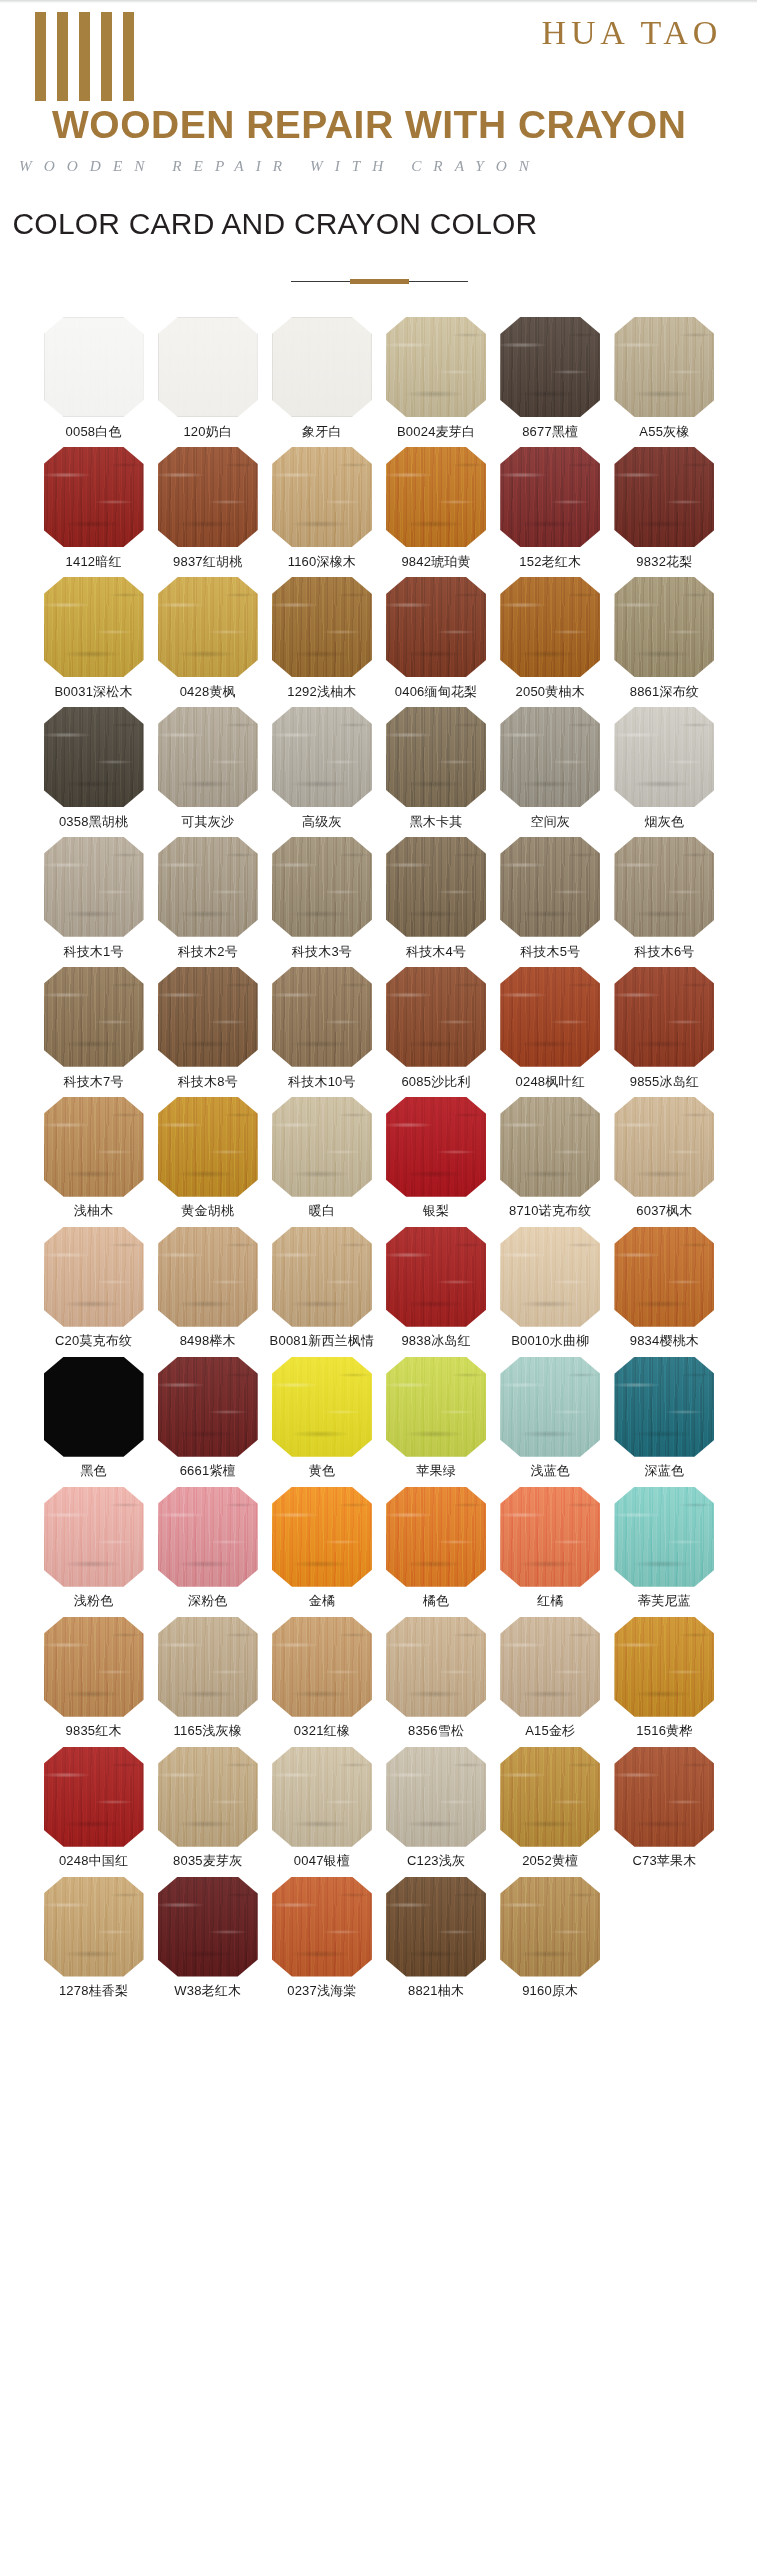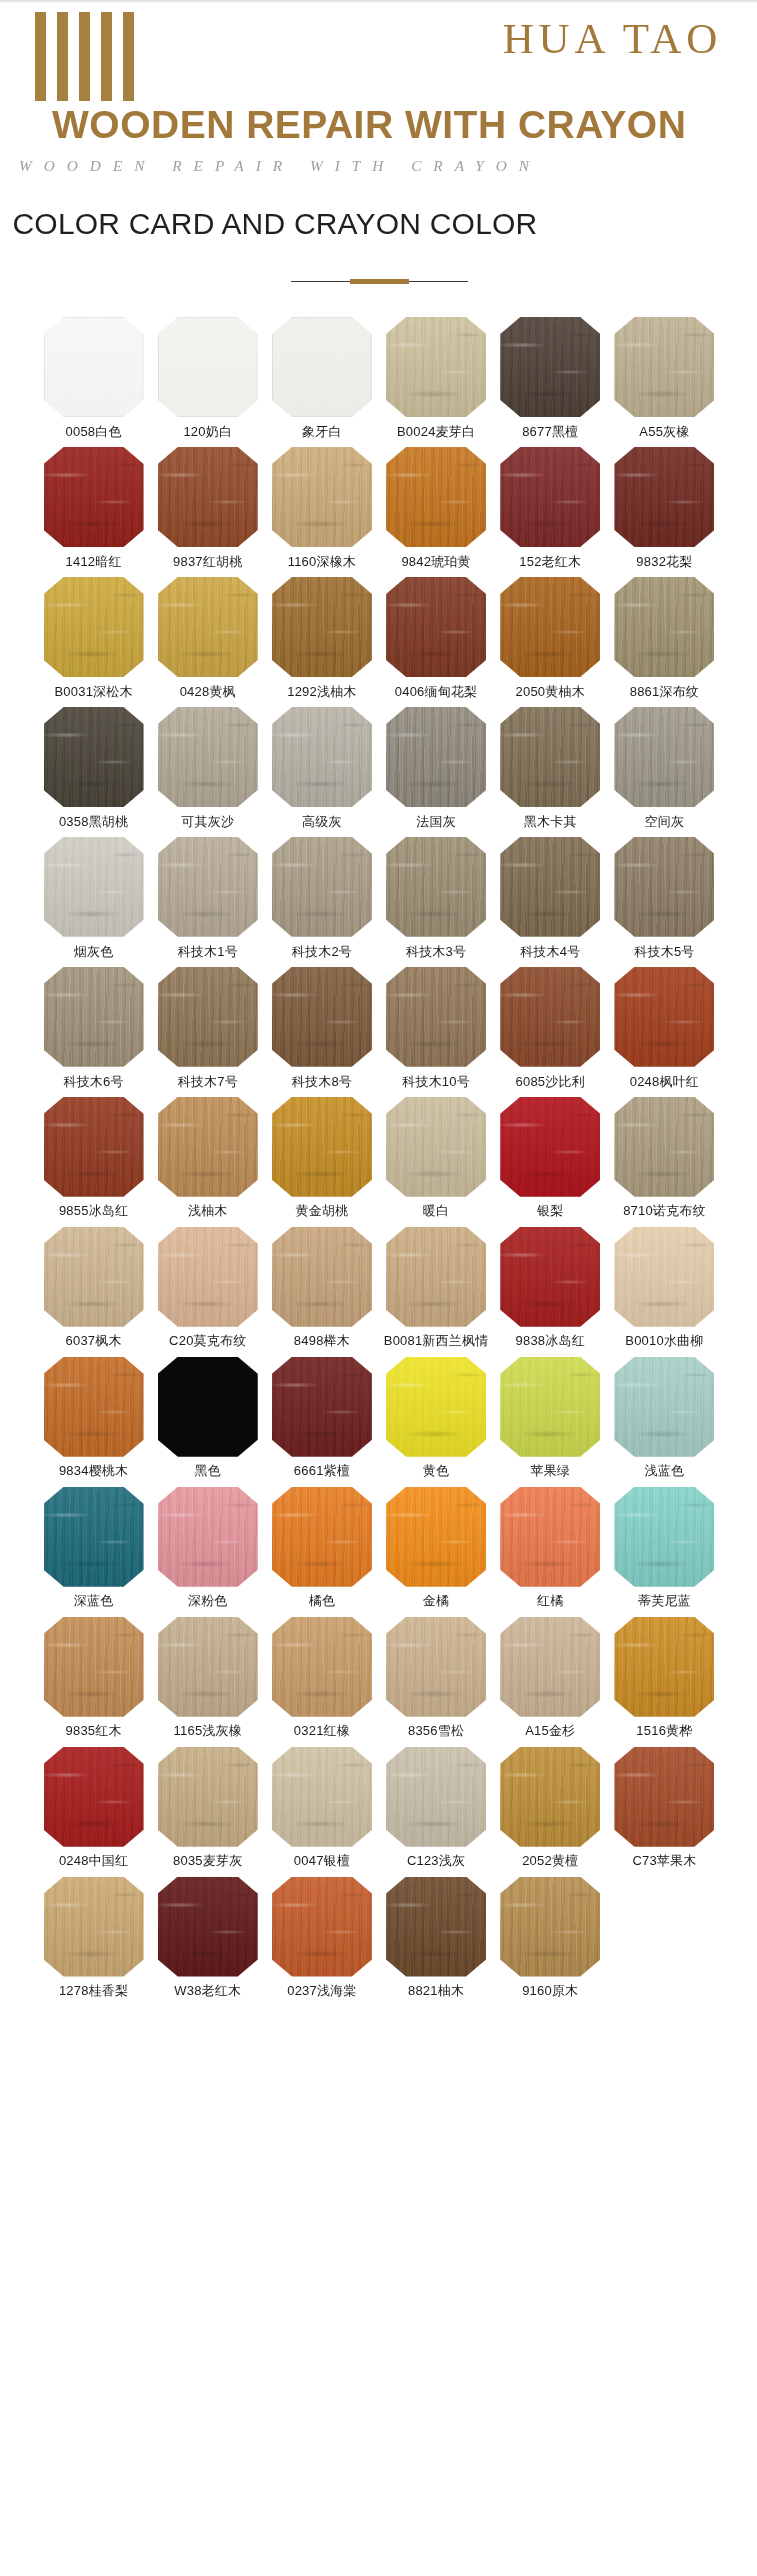--- a/index.html
+++ b/index.html
@@ -29,7 +29,7 @@
   .brand {
     position: absolute; right: 36px; top: 14.4px;
     font-family: "Liberation Serif", "DejaVu Serif", serif;
-    font-size: 43px; letter-spacing: 4.8px; color: #a2783b;
+    font-size: 34px; letter-spacing: 4.8px; color: #a2783b;
     font-weight: 400; white-space: nowrap; margin-left: 27px;
   }
 

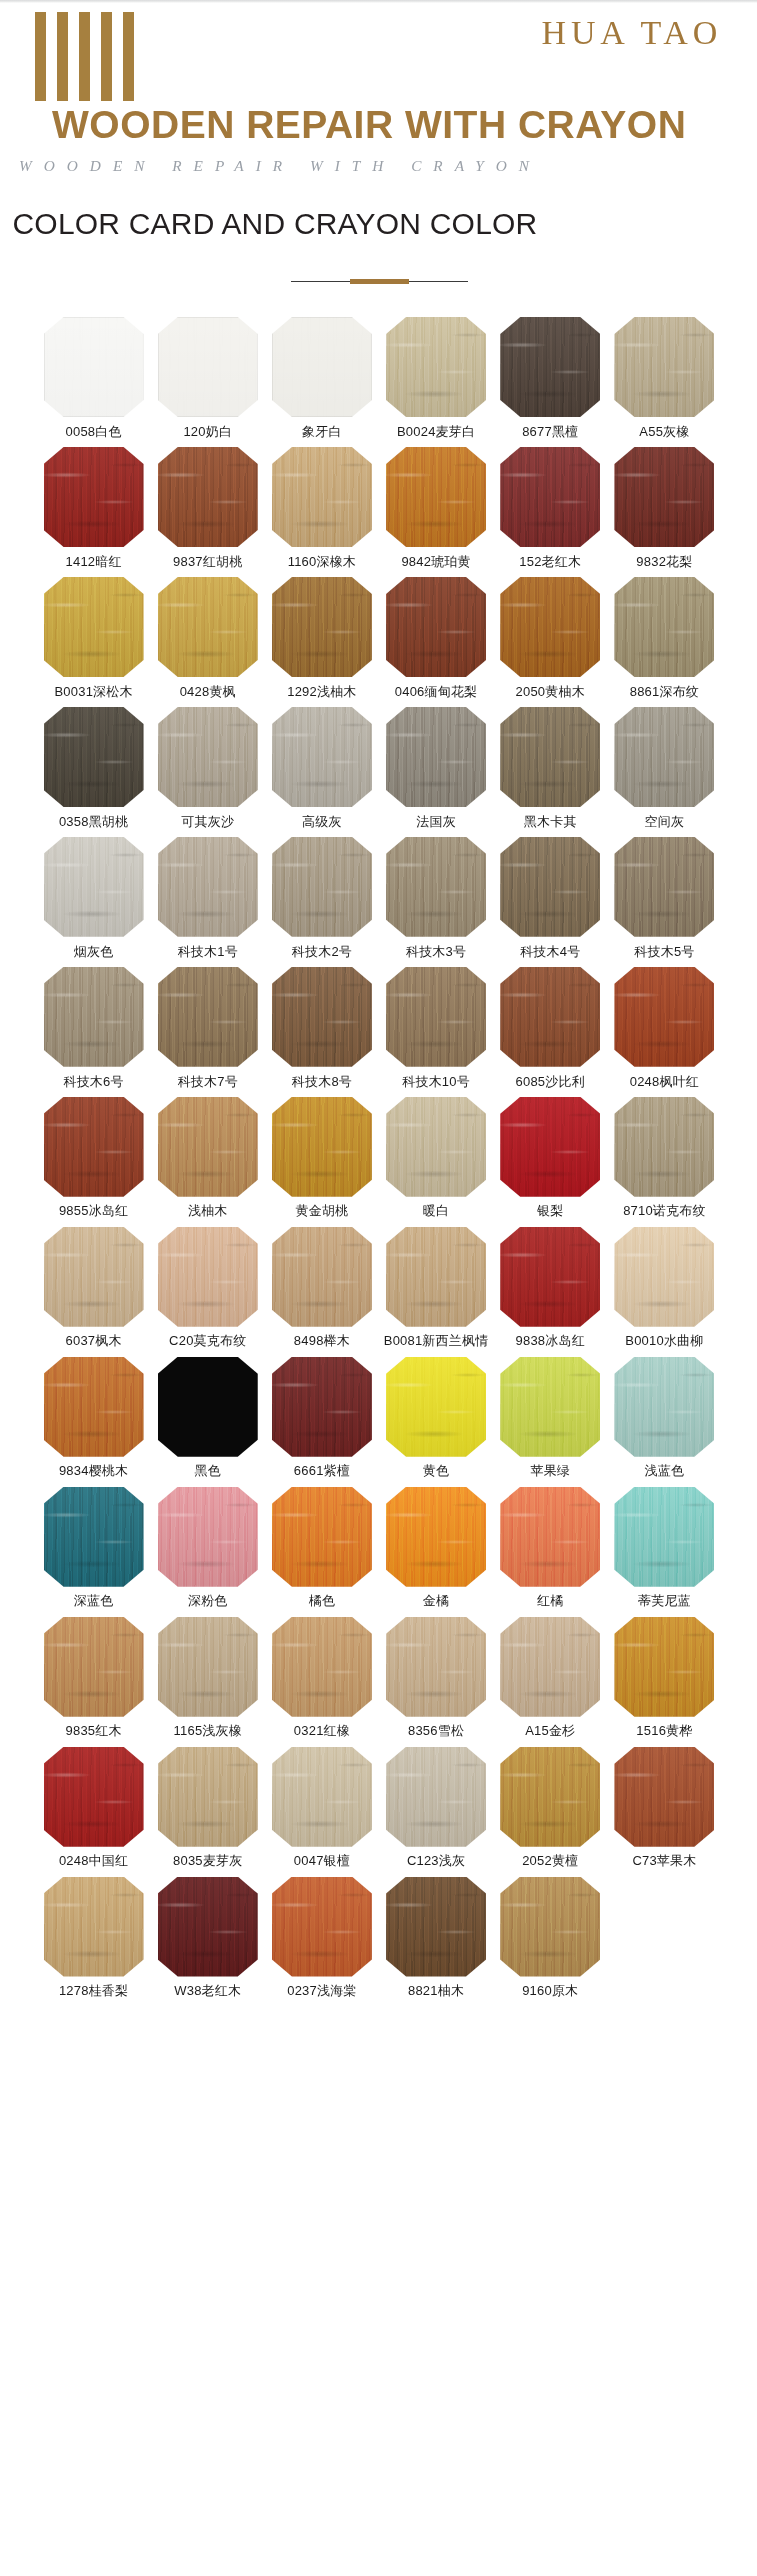--- a/index.html
+++ b/index.html
@@ -243,10 +243,6 @@
       <div class="label">高级灰</div>
     </div>
     <div class="cell">
-      <div class="swatch" style="background-color: rgb(141, 134, 122); filter: saturate(100%);"></div>
-      <div class="label">法国灰</div>
-    </div>
-    <div class="cell">
       <div class="swatch" style="background-color: rgb(124, 109, 85); filter: saturate(102%);"></div>
       <div class="label">黑木卡其</div>
     </div>

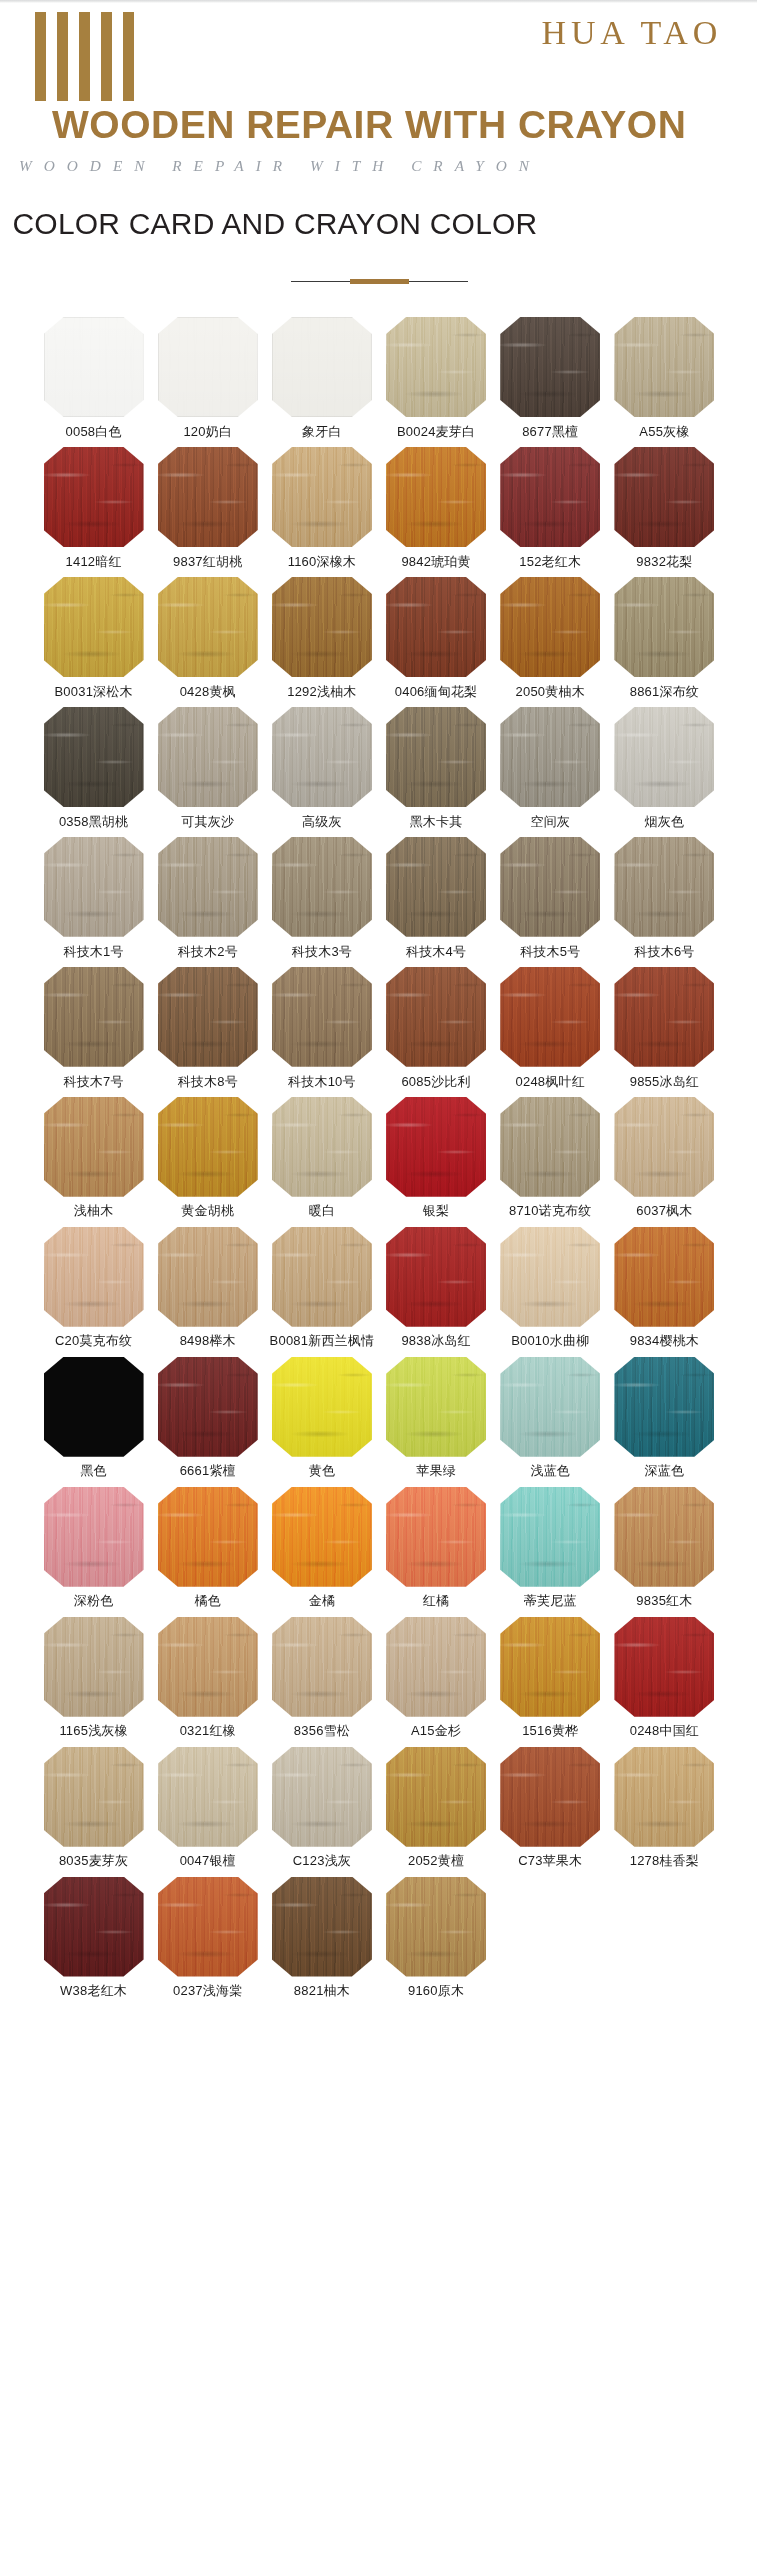--- a/index.html
+++ b/index.html
@@ -375,6 +375,10 @@
       <div class="label">深蓝色</div>
     </div>
     <div class="cell">
+      <div class="swatch" style="background-color: rgb(239, 176, 168); filter: saturate(98%);"></div>
+      <div class="label">浅粉色</div>
+    </div>
+    <div class="cell">
       <div class="swatch" style="background-color: rgb(228, 147, 154); filter: saturate(100%);"></div>
       <div class="label">深粉色</div>
     </div>

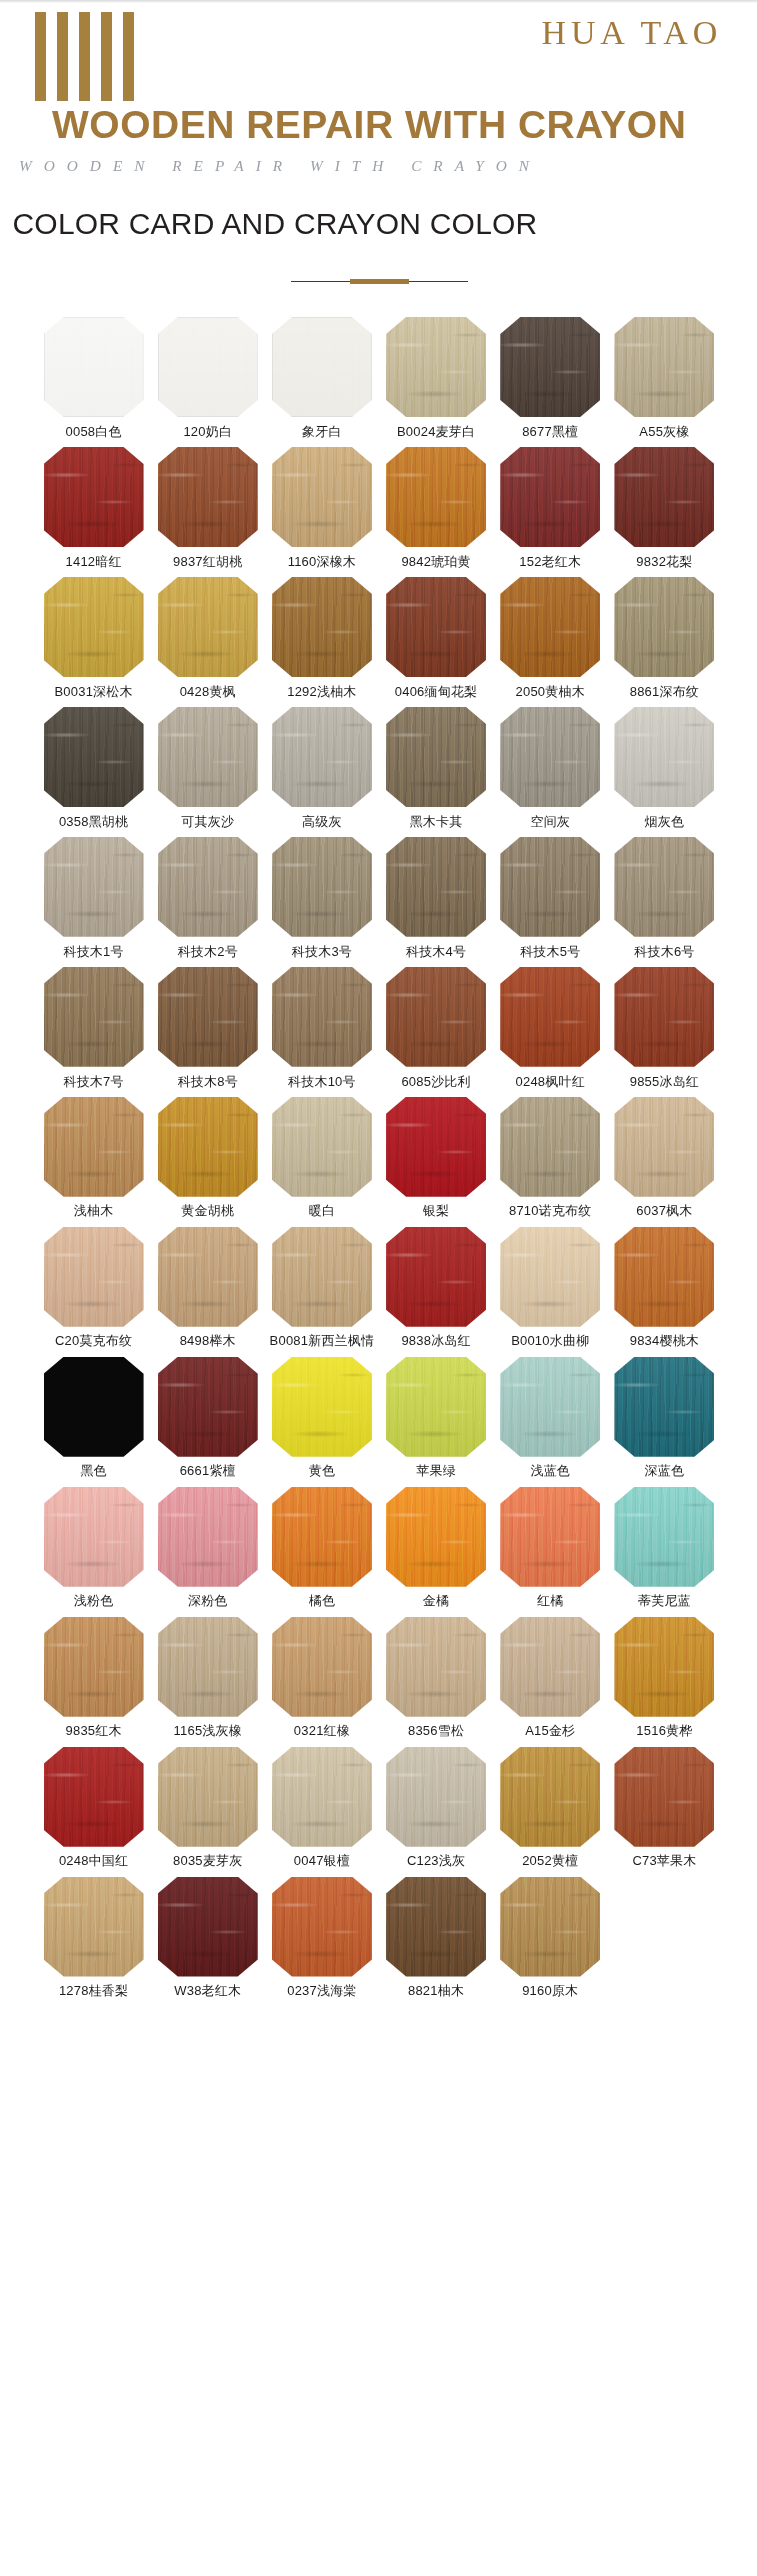--- a/index.html
+++ b/index.html
@@ -383,14 +383,14 @@
       <div class="label">深粉色</div>
     </div>
     <div class="cell">
+      <div class="swatch" style="background-color: rgb(239, 139, 30); filter: saturate(102%);"></div>
+      <div class="label">金橘</div>
+    </div>
+    <div class="cell">
       <div class="swatch" style="background-color: rgb(224, 122, 40); filter: saturate(104%);"></div>
       <div class="label">橘色</div>
     </div>
     <div class="cell">
-      <div class="swatch" style="background-color: rgb(239, 139, 30); filter: saturate(102%);"></div>
-      <div class="label">金橘</div>
-    </div>
-    <div class="cell">
       <div class="swatch" style="background-color: rgb(239, 118, 74); filter: saturate(96%);"></div>
       <div class="label">红橘</div>
     </div>

